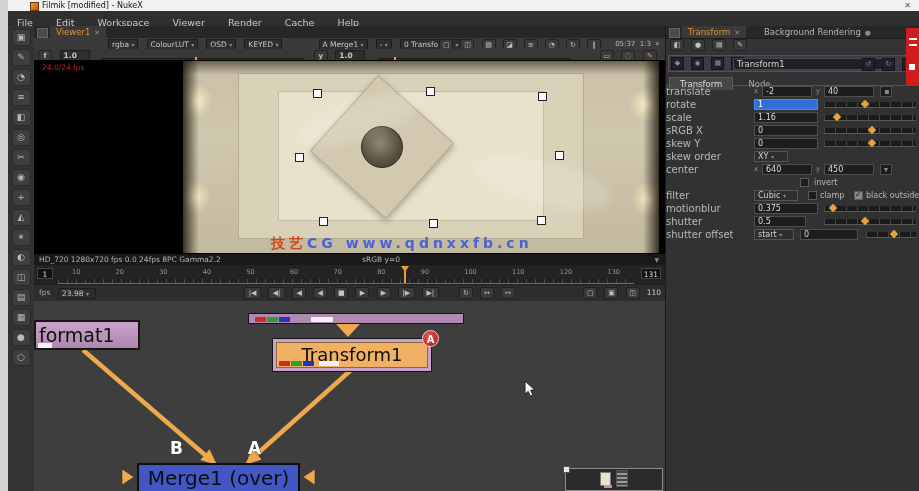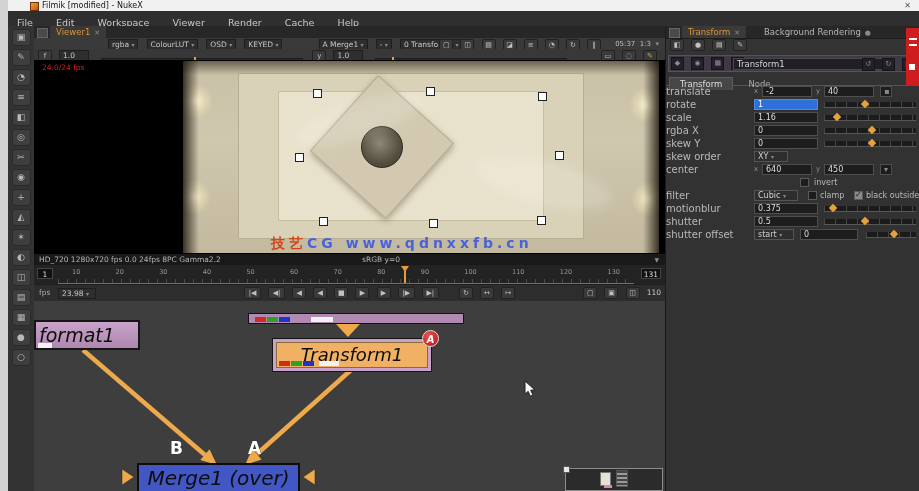--- a/index.html
+++ b/index.html
@@ -34,7 +34,7 @@
   
   #viewer{left:34px;top:26px;width:631px;height:275px;background:#353535;}
   #vrow1{left:0;top:12px;right:0;height:10px;background:#3a3a3a;border-bottom:1px solid #2b2b2b;padding-top:1px;}
-  #vrow2{left:0;top:23px;right:0;height:10px;background:#383838;border-bottom:1px solid #242424;padding-top:1px;}
+  #vrow2{left:0;top:23px;right:0;height:10px;background:#383838;border-bottom:1px solid #242424;padding-top:1px;font-weight:bold;}
   .vslider{display:inline-block;position:relative;height:4px;background:#2a2a2a;border:1px solid #1d1d1d;
     vertical-align:middle;margin:0 4px;}
   .vslider i{position:absolute;top:-2px;width:2px;height:7px;background:#e8a23c;}

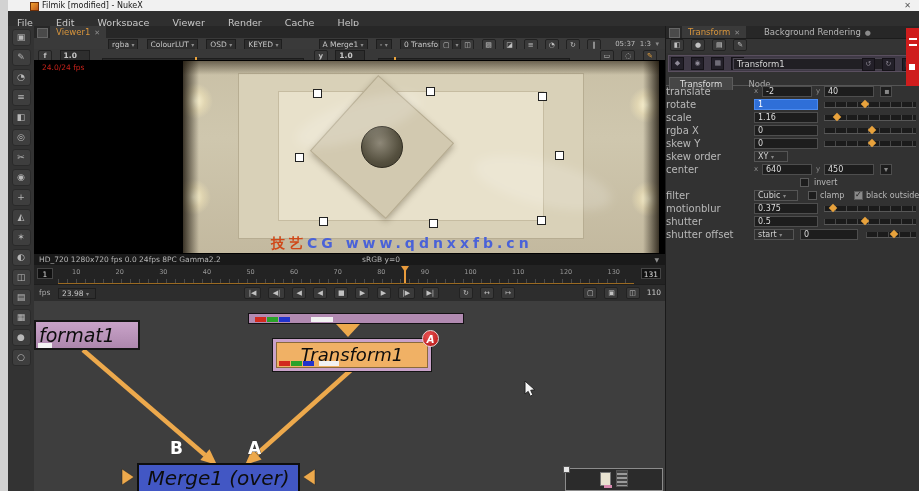--- a/index.html
+++ b/index.html
@@ -406,7 +406,7 @@
           </span>
       </div>
       <div class="prow">
-        <span class="pl">rgba X</span>
+        <span class="pl">sRGB X</span>
         <span class="pf" style="left:88px;width:64px">0</span>
         <span class="ps" style="left:158px;width:92px">
             <i class="pm" style="left:52%"></i>

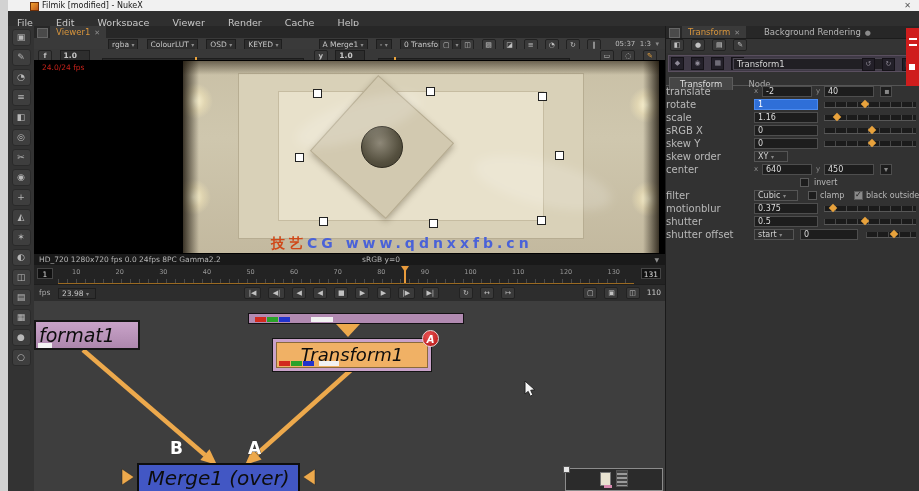--- a/index.html
+++ b/index.html
@@ -452,7 +452,7 @@
       </div>
       <div class="prow">
         <span class="pl">shutter</span>
-        <span class="pf" style="left:88px;width:64px">0.5</span>
+        <span class="pf" style="left:88px;width:52px">0.5</span>
         <span class="ps" style="left:158px;width:92px">
             <i class="pm" style="left:45%"></i>
           </span>

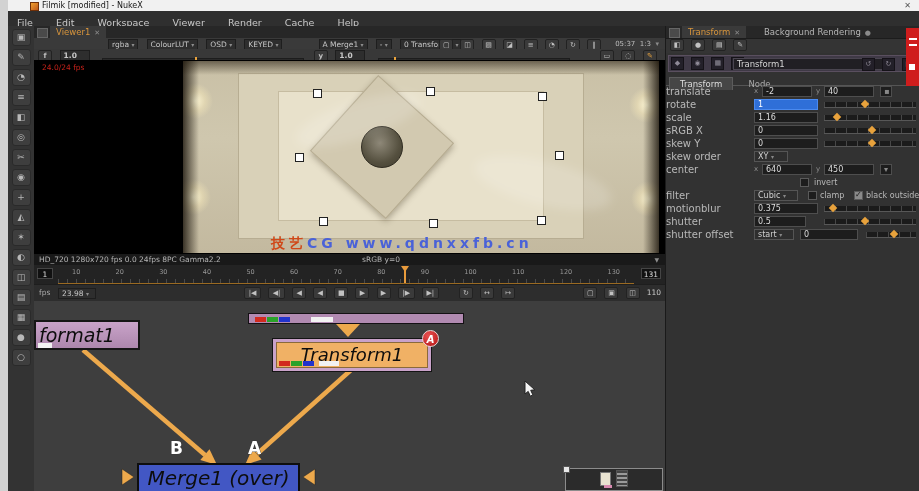--- a/index.html
+++ b/index.html
@@ -71,7 +71,7 @@
   
   #graph{left:34px;top:301px;width:631px;height:190px;background:#3e3e3e;}
   #gcanvas{left:0;top:12px;right:0;height:178px;overflow:hidden;}
-  .node{position:absolute;box-sizing:border-box;color:#0d0d0d;font-style:italic;}
+  .node{position:absolute;box-sizing:border-box;color:#0d0d0d;}
   #n-clip{left:214px;top:0;width:216px;height:11px;background:#b18ab1;border:1px solid #141014;}
   .chip{position:absolute;height:5px;}
   #n-format{left:0px;top:7px;width:106px;height:30px;background:linear-gradient(180deg,#c9a3c9,#ad87ad);

